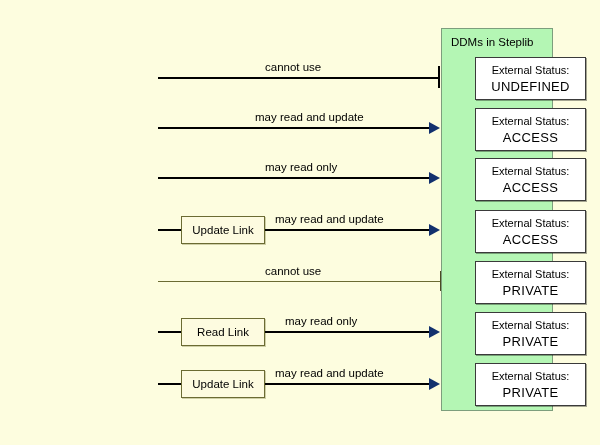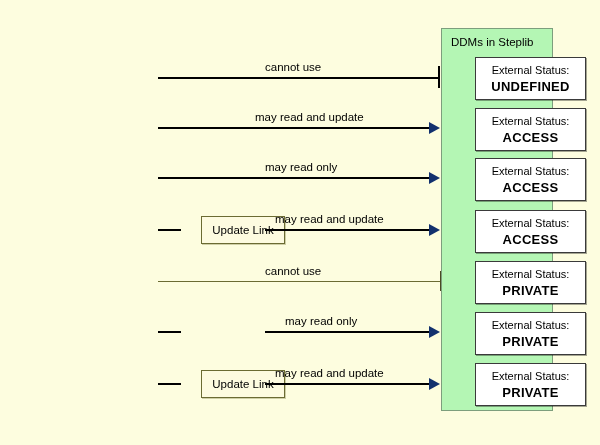--- a/index.html
+++ b/index.html
@@ -78,7 +78,7 @@
   .status-value {
     display: block;
     font-size: 13px;
-    font-weight: bold;
+    font-weight: normal;
     color: #000000;
     line-height: 17px;
     letter-spacing: 0.3px;

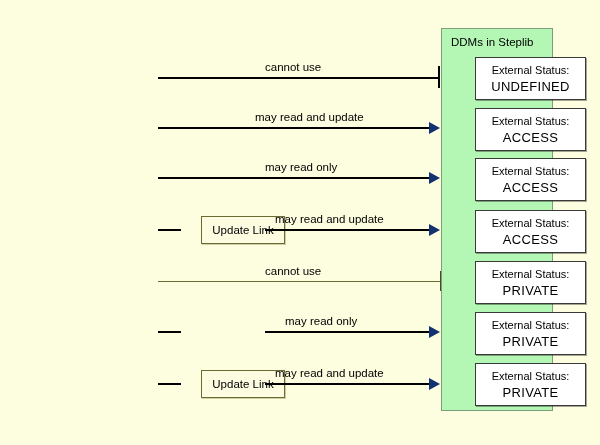--- a/index.html
+++ b/index.html
@@ -137,7 +137,6 @@
     font-size: 11.5px;
     color: #000000;
     box-shadow: 1px 1px 0 rgba(120,120,60,0.35);
-    margin-left: 20px;
   }
 </style>
 </head>

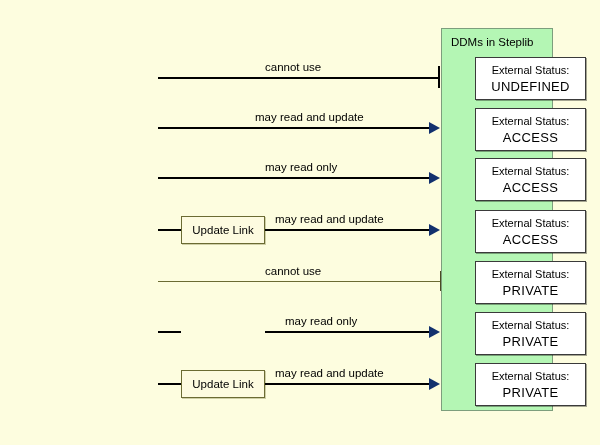--- a/index.html
+++ b/index.html
@@ -201,6 +201,7 @@
   <span class="edge-label" style="left:265px; top:265px; width:140px;">cannot use</span>
 
   <div class="row-line" style="top:331px; width:23px;"></div>
+  <div class="link-box" style="left:181px; top:318px; width:84px;">Read Link</div>
   <div class="row-line" style="left:265px; top:331px; width:165px;"></div>
   <div class="arrow-head" style="left:429px; top:326px;"></div>
   <span class="edge-label" style="left:285px; top:315px; width:120px;">may read only</span>

